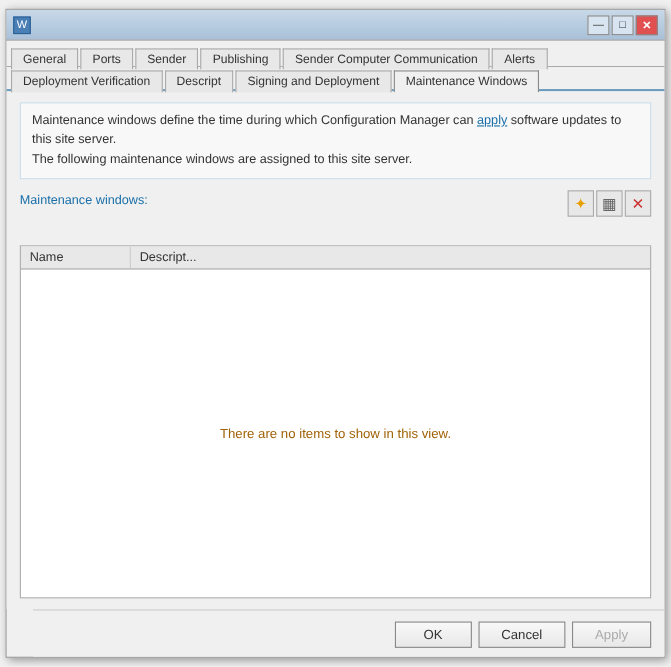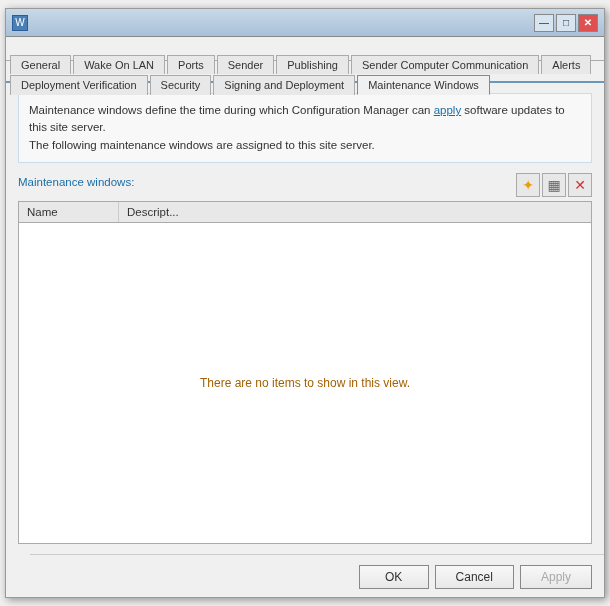--- a/index.html
+++ b/index.html
@@ -101,7 +101,7 @@
       font-size: 11px;
       color: #333;
       position: relative;
-      top: 14px;
+      top: 3px;
     }
     .tab.active {
       background: #f0f0f0;

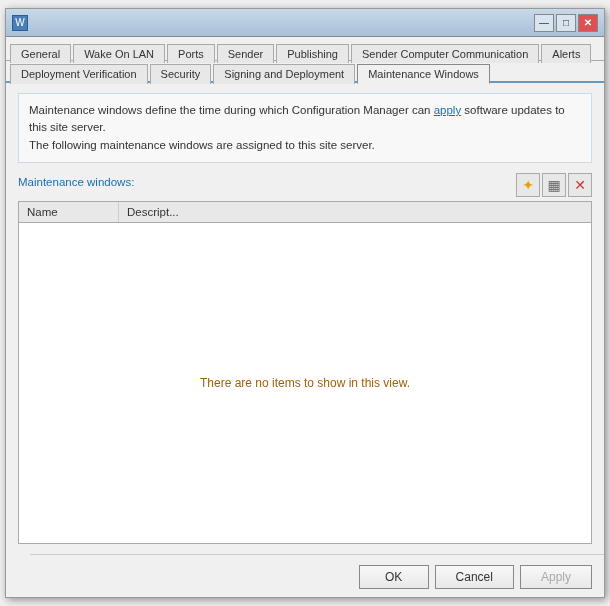--- a/index.html
+++ b/index.html
@@ -253,7 +253,6 @@
 
   <div class="tab-row-1">
     <div class="tab">General</div>
-    <div class="tab">Wake On LAN</div>
     <div class="tab">Ports</div>
     <div class="tab">Sender</div>
     <div class="tab">Publishing</div>

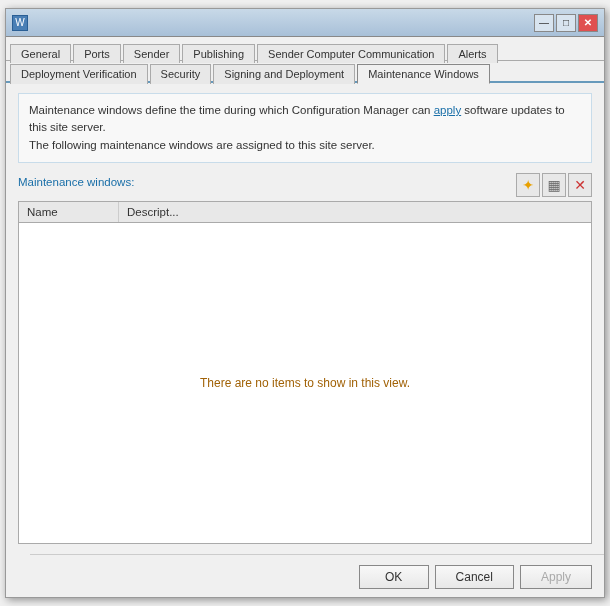--- a/index.html
+++ b/index.html
@@ -262,7 +262,7 @@
 
   <div class="tab-row-2">
     <div class="tab">Deployment Verification</div>
-    <div class="tab">Security</div>
+    <div class="tab">Descript</div>
     <div class="tab">Signing and Deployment</div>
     <div class="tab active">Maintenance Windows</div>
   </div>

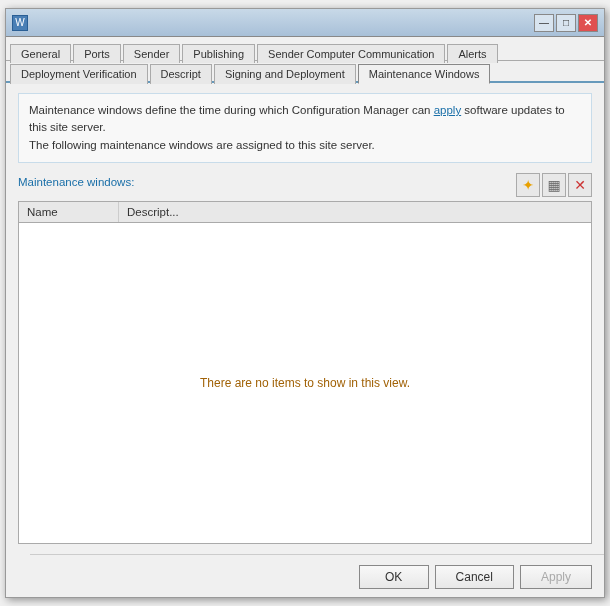--- a/index.html
+++ b/index.html
@@ -178,6 +178,7 @@
       display: flex;
       flex-direction: column;
       overflow: hidden;
+      margin-top: 22px;
     }
     .list-header {
       display: flex;

